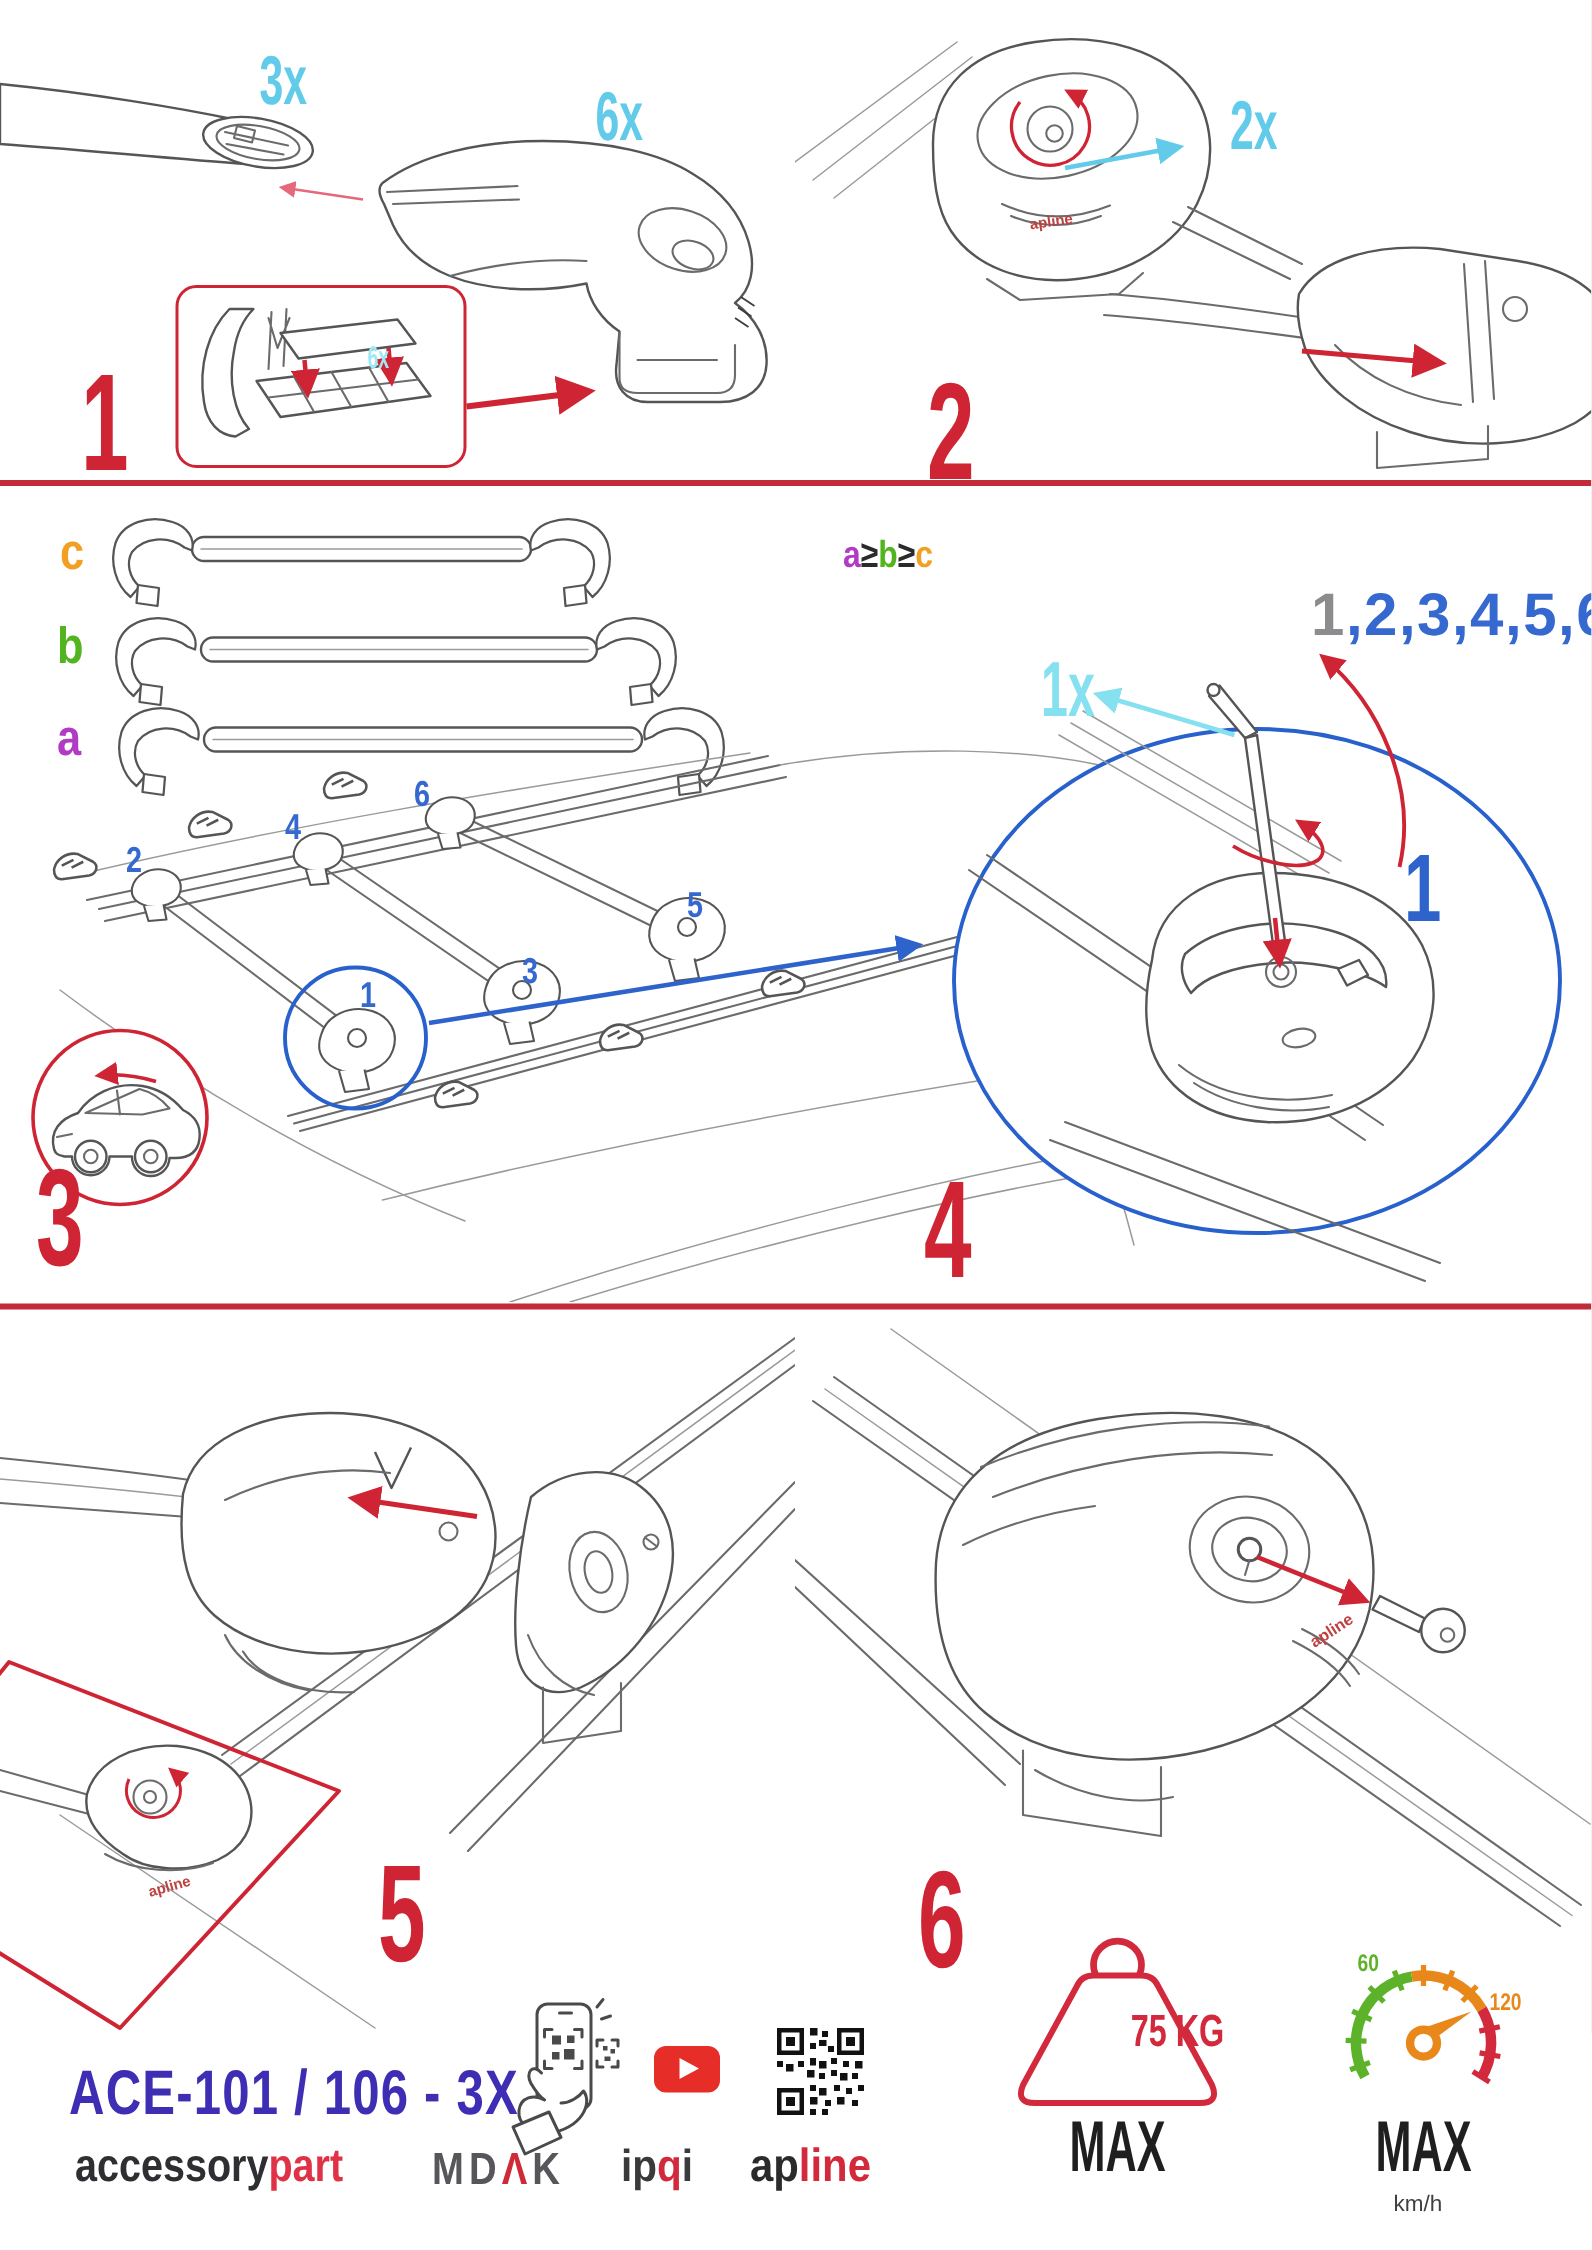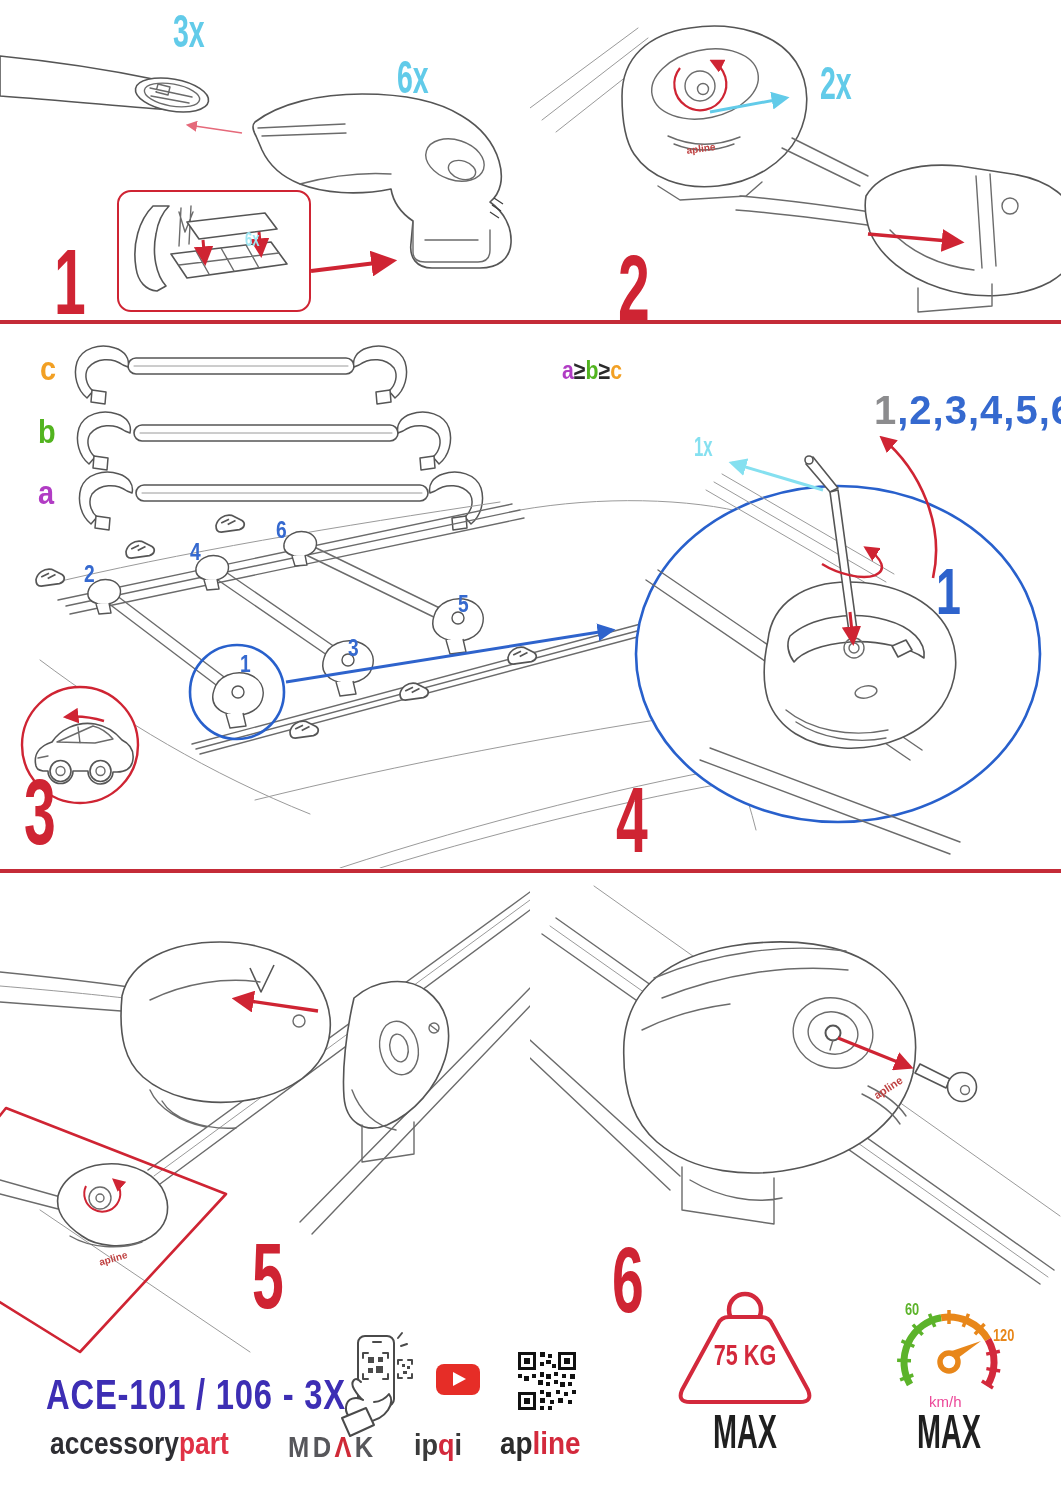--- a/index.html
+++ b/index.html
@@ -90,7 +90,7 @@
   <span class="t qty-sm" style="left:126px;top:36px"><span class="cond">6x</span></span>
 </div>
 
-<span class="t qty" style="left:173px;top:8px"><span class="cond">3x</span></span>
+<span class="t qty" style="left:173px;top:30px"><span class="cond">3x</span></span>
 <span class="t qty" style="left:397px;top:54px"><span class="cond">6x</span></span>
 <span class="t stepnum" style="left:54px;top:236px"><span class="cond">1</span></span>
 

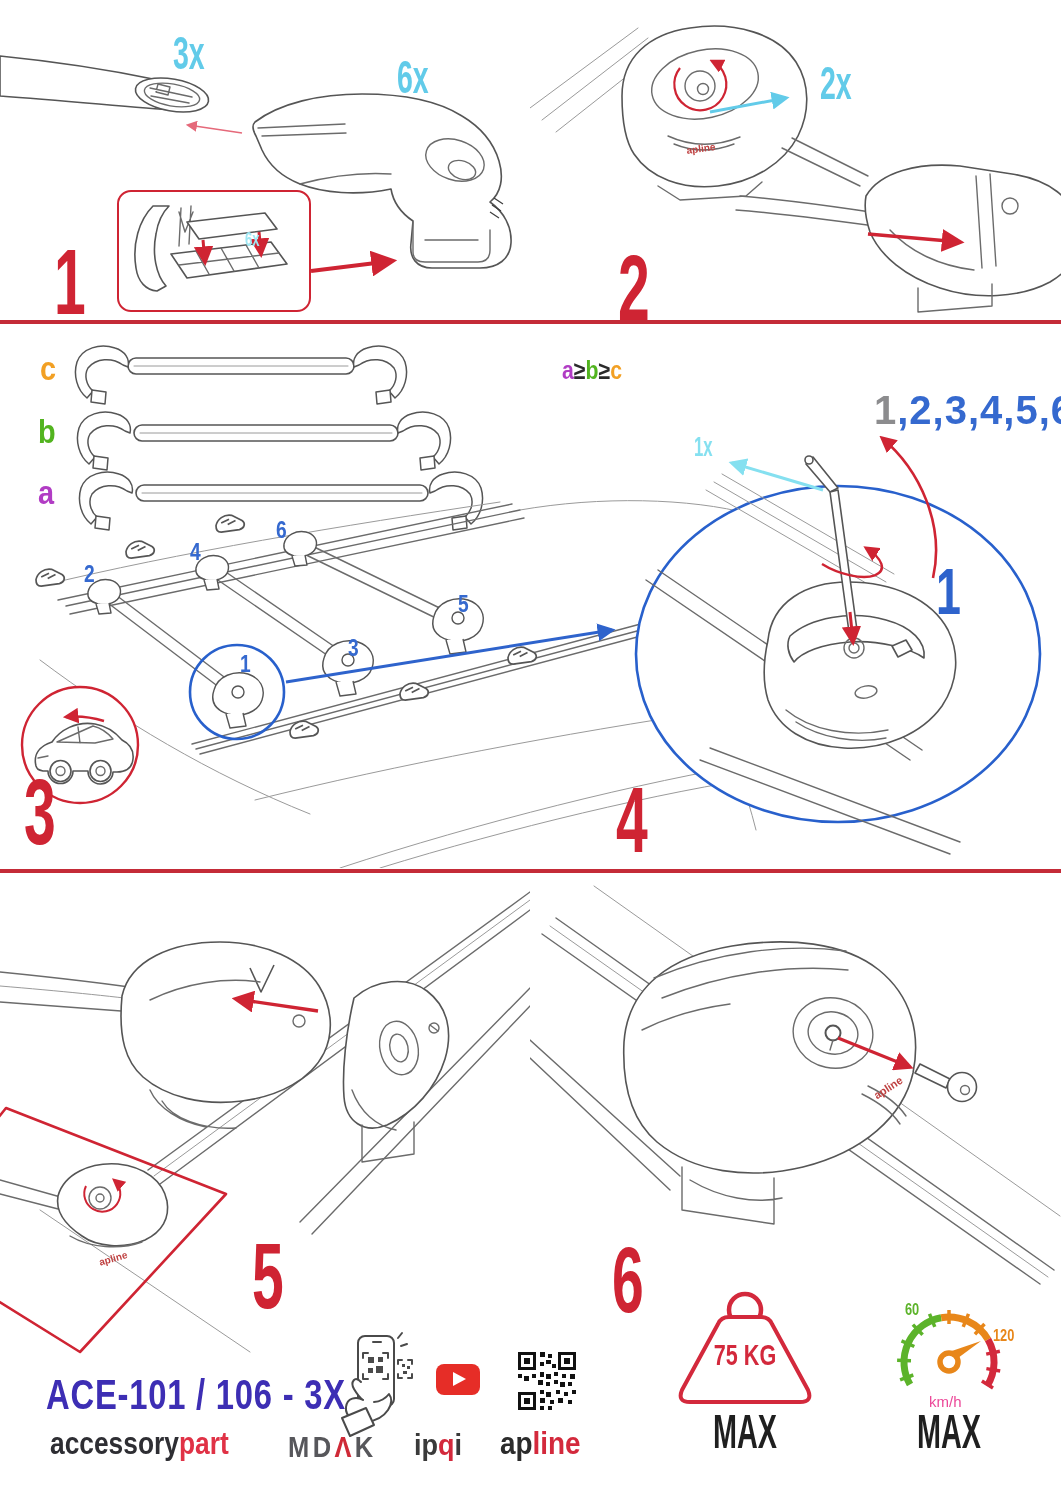--- a/index.html
+++ b/index.html
@@ -9,7 +9,7 @@
   .cond{display:inline-block;transform:scaleX(.62);transform-origin:left top;}
   .stepnum{font-size:92px;font-weight:700;color:#cf2433;}
   .qty{font-size:46px;font-weight:600;color:#62cbe9;}
-  .qty-lt{font-size:27px;font-weight:600;color:#85e0f0;}
+  .qty-lt{font-size:52px;font-weight:600;color:#85e0f0;}
   .qty-sm{font-size:21px;font-weight:600;color:#9fe8f4;}
   .pos{font-size:24px;font-weight:700;color:#3569cf;transform:scaleX(.8);transform-origin:left top;display:inline-block;}
   .barletter{font-size:34px;font-weight:700;transform:scaleX(.85);transform-origin:left top;display:inline-block;}

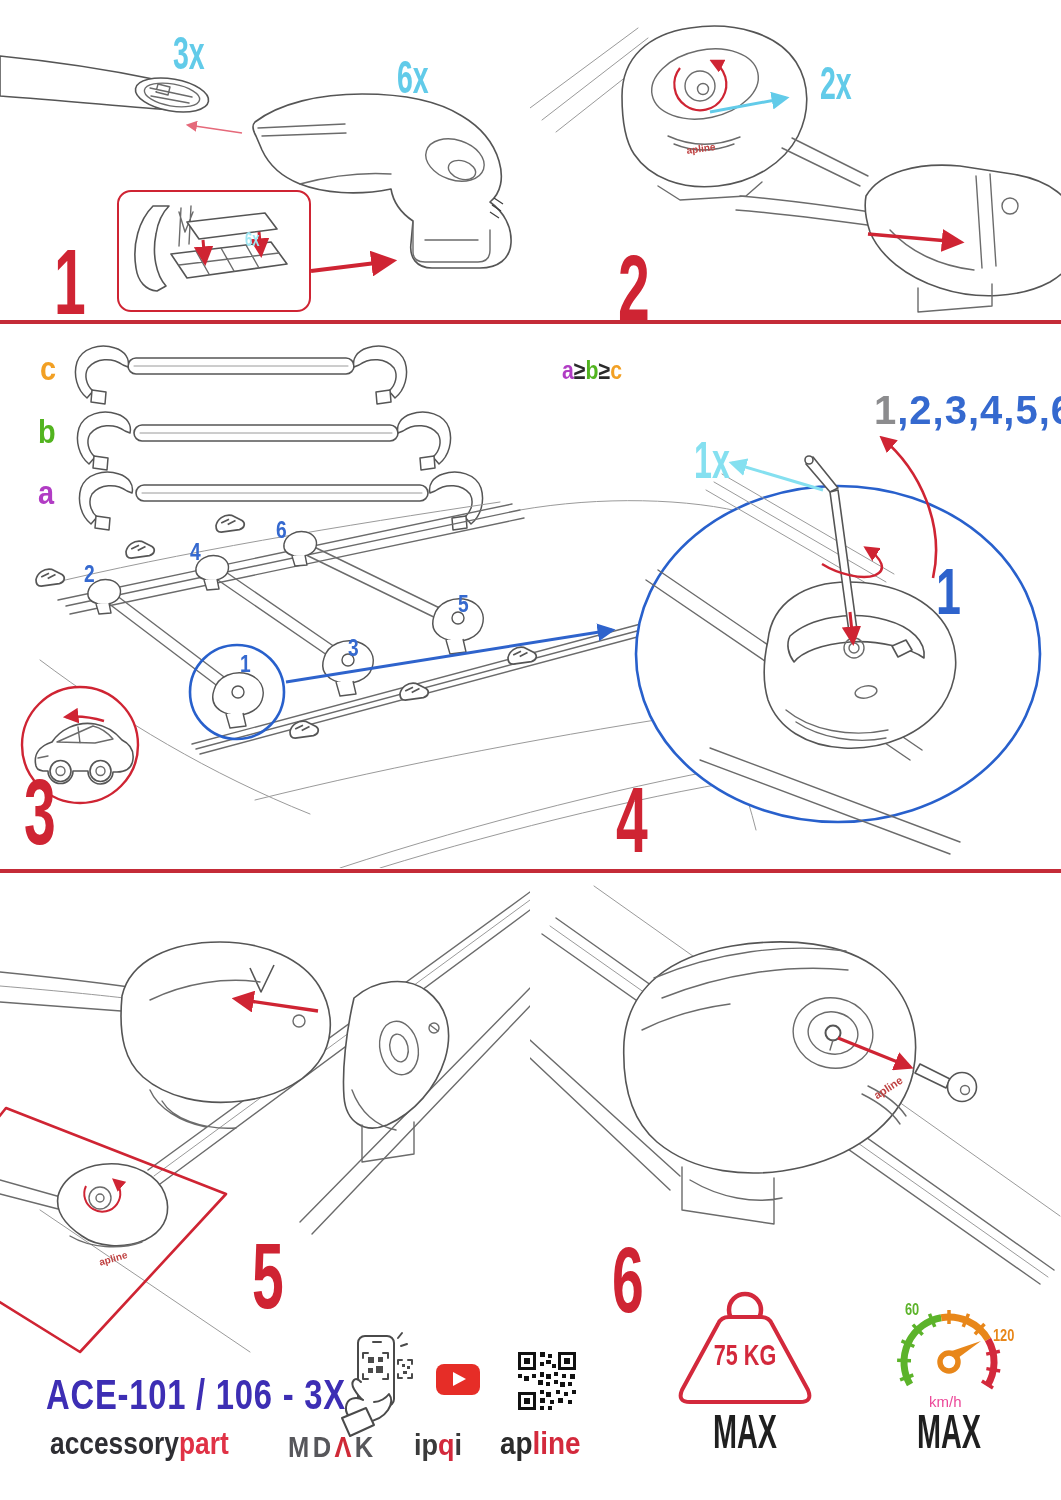--- a/index.html
+++ b/index.html
@@ -332,7 +332,7 @@
   <circle cx="73" cy="24" r="16" fill="none" stroke="#d3293c" stroke-width="4.5"></circle>
   <path d="M46,38 L10,104 Q5,116 18,116 L128,116 Q141,116 136,104 L100,38 Q97,31 89,31 L57,31 Q49,31 46,38 Z" fill="#fff" stroke="#d3293c" stroke-width="4" stroke-linejoin="round"></path>
 </svg>
-<span class="t" style="left:672px;top:1340px;width:146px">
+<span class="t" style="left:712px;top:1340px;width:146px">
       <span class="kglbl">75 KG</span>
     </span>
 <span class="t" style="left:672px;top:1408px;width:146px">

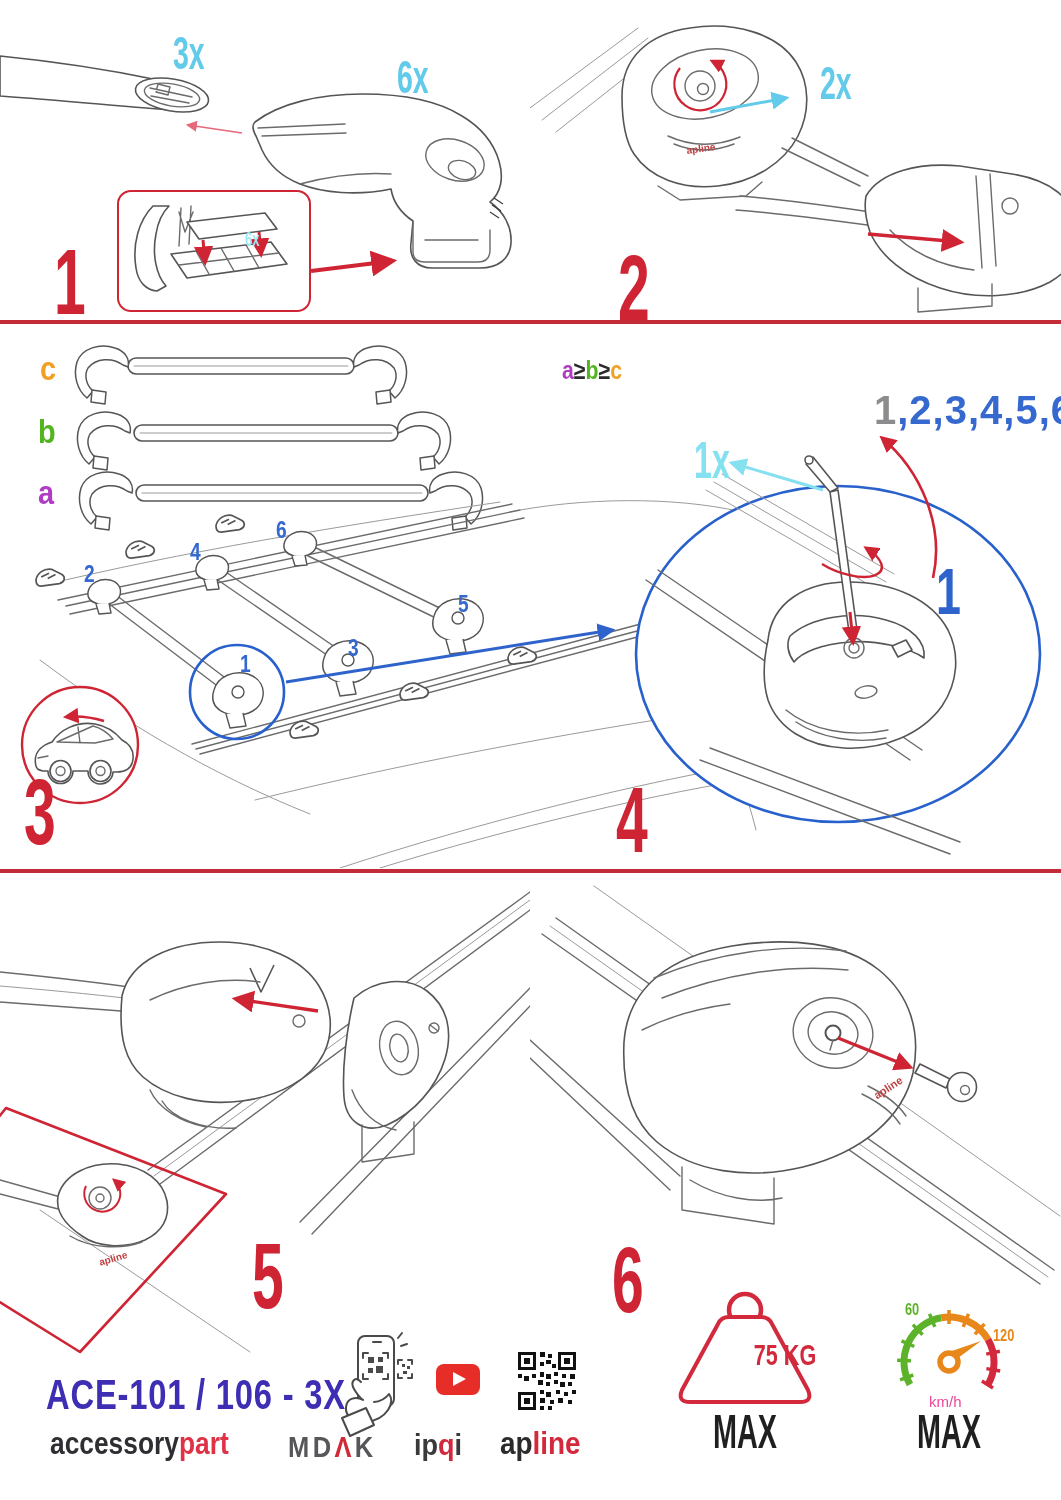--- a/index.html
+++ b/index.html
@@ -361,7 +361,7 @@
 </svg>
 <span class="t spdsm" style="left:905px;top:1302px;font-size:16px;color:#5cb32a">60</span>
 <span class="t spdsm" style="left:993px;top:1328px;font-size:16px;color:#e8871a">120</span>
-<span class="t" style="left:929px;top:1394px;font-size:15px;color:#ec4899">km/h</span>
+<span class="t" style="left:929px;top:1462px;font-size:15px;color:#404040">km/h</span>
 <span class="t" style="left:884px;top:1408px;width:130px">
       <span class="maxlbl">MAX</span>
     </span>

